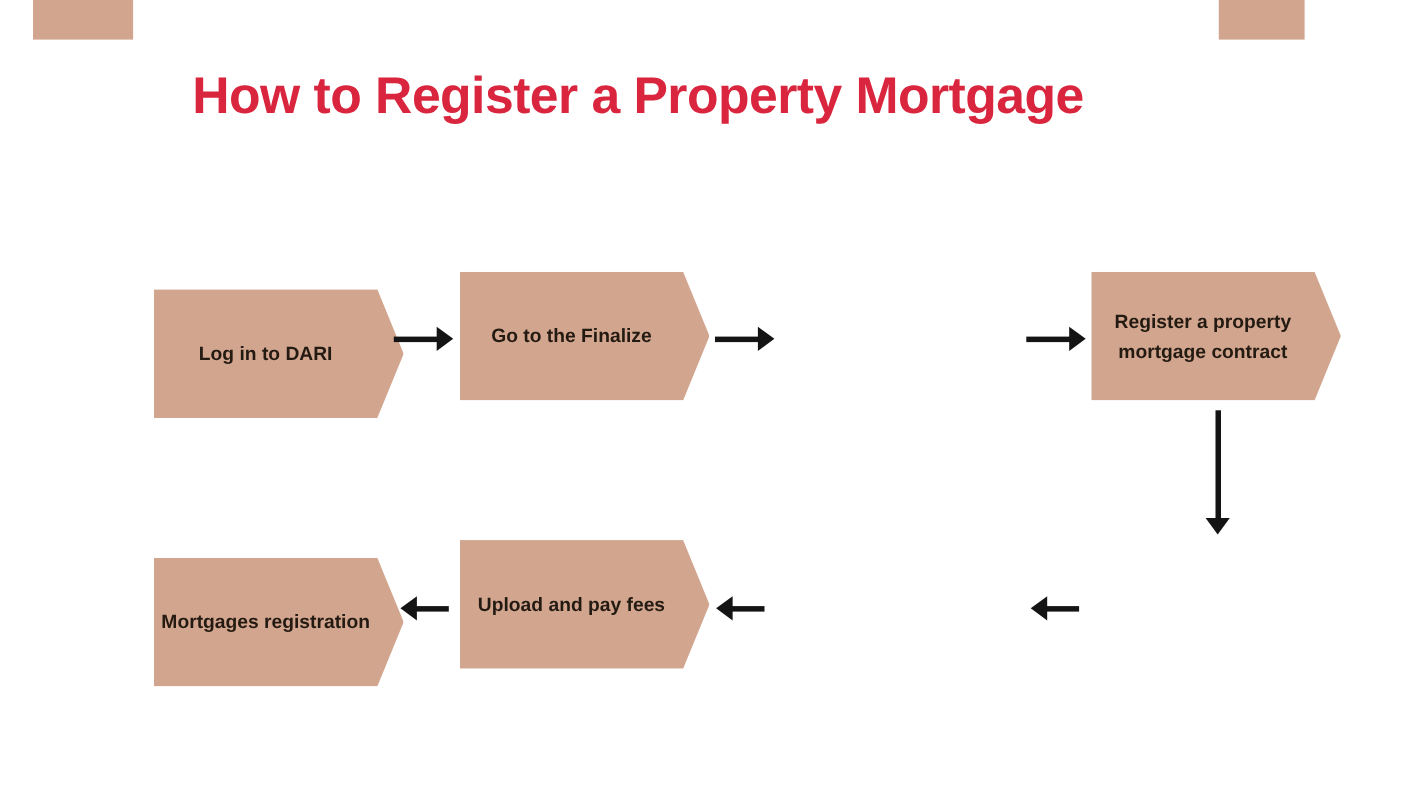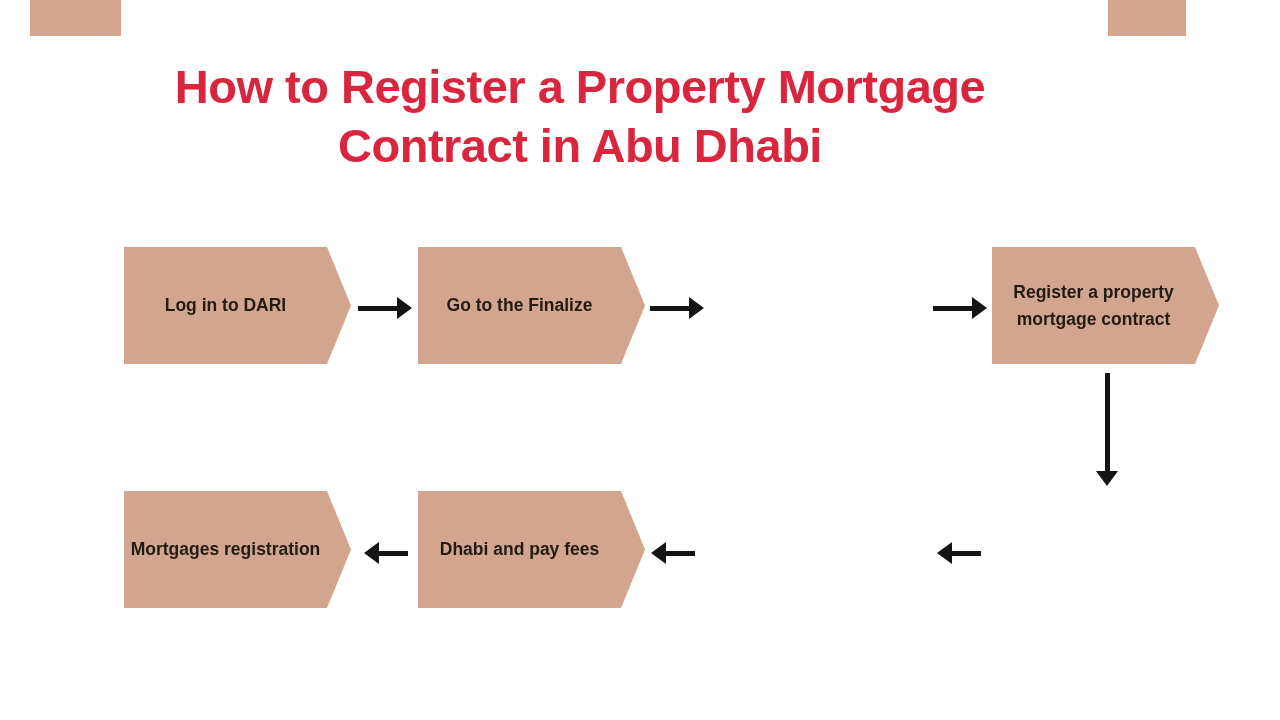--- a/index.html
+++ b/index.html
@@ -67,7 +67,6 @@
 
   <div class="title">
     <div>How to Register a Property Mortgage</div>
-    <div>Contract in Abu Dhabi</div>
   </div>
 
   <div class="step row1 col1">

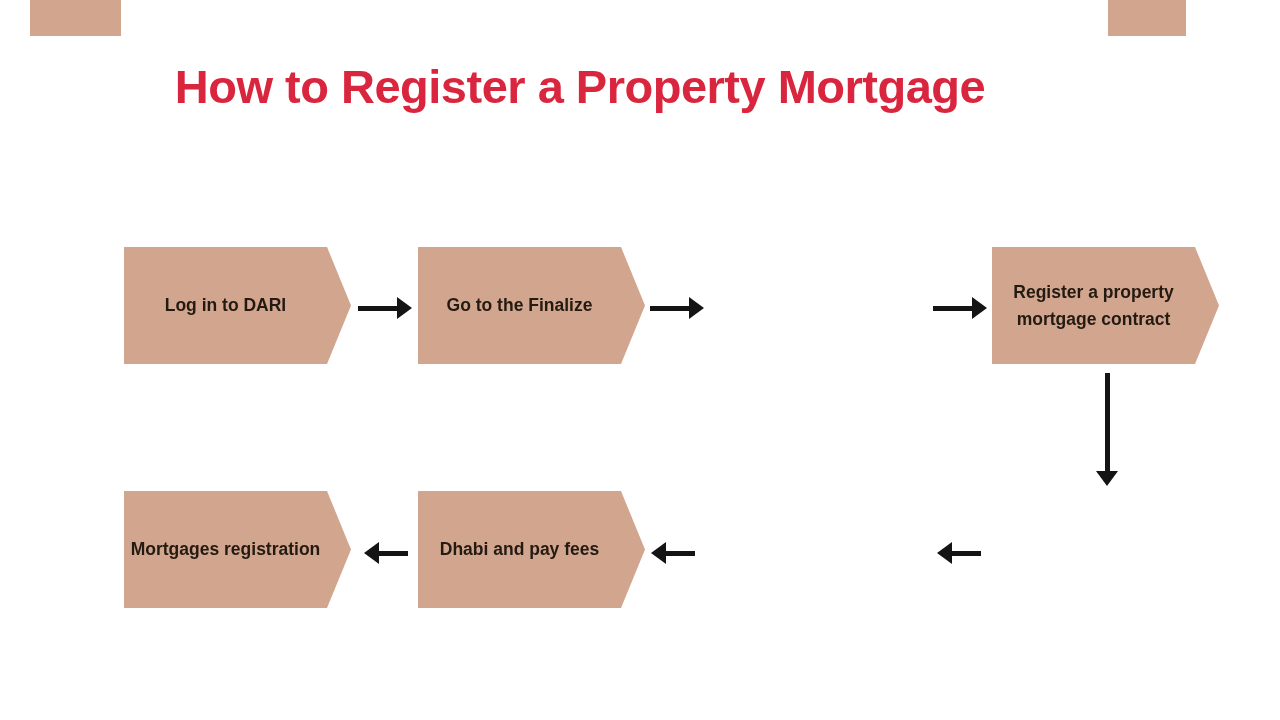--- a/index.html
+++ b/index.html
@@ -26,7 +26,7 @@
     padding:0 30px 0 6px;
   }
   .row1{top:247px;} .row2{top:491px;}
-  .col1{left:124px;} .col2{left:418px;} .col3{left:705px;} .col4{left:992px;}
+  .col1{left:140px;margin-top:16px;} .col2{left:418px;} .col3{left:705px;} .col4{left:992px;}
   .arrow{position:absolute;}
   .arrow .shaft{position:absolute;background:#141414;}
   .arrow .head{position:absolute;width:0;height:0;}

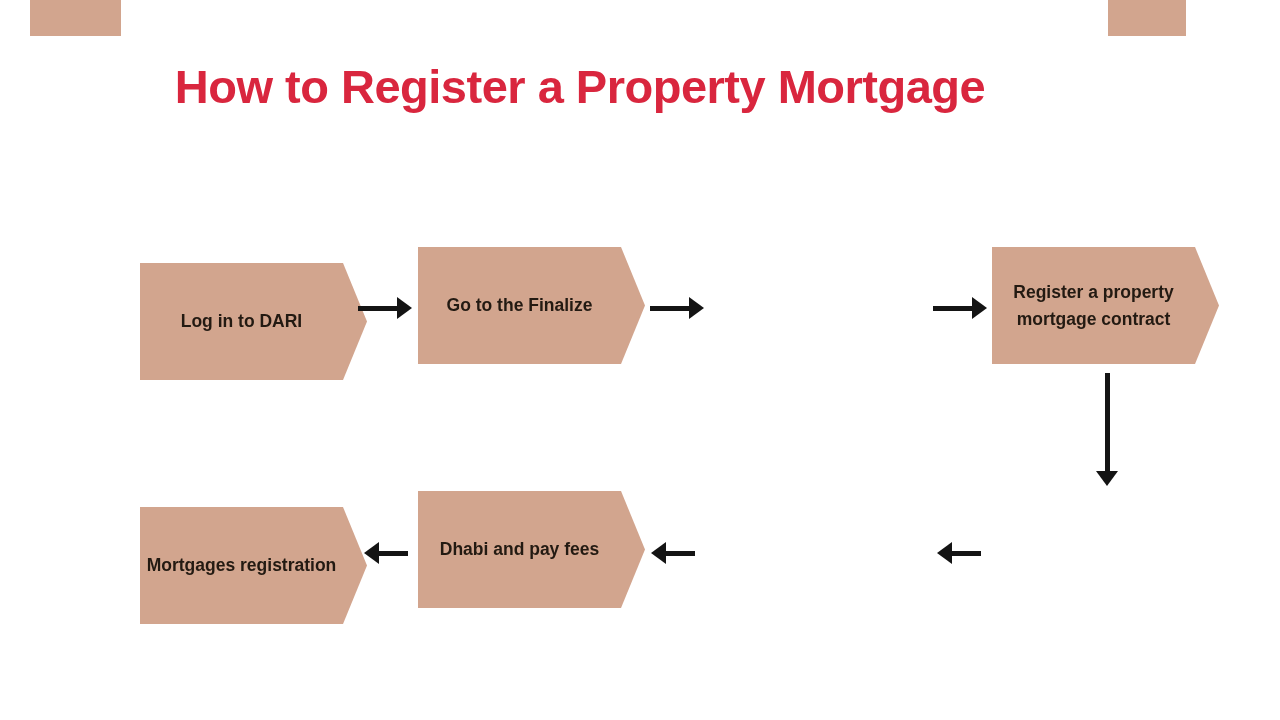--- a/index.html
+++ b/index.html
@@ -105,7 +105,7 @@
     <span class="head"></span>
   </div>
   <div class="step row2 col2">
-    <span>Dhabi and pay fees</span>
+    <span>Upload and pay fees</span>
   </div>
   <div class="arrow h left a78">
     <span class="shaft"></span>

